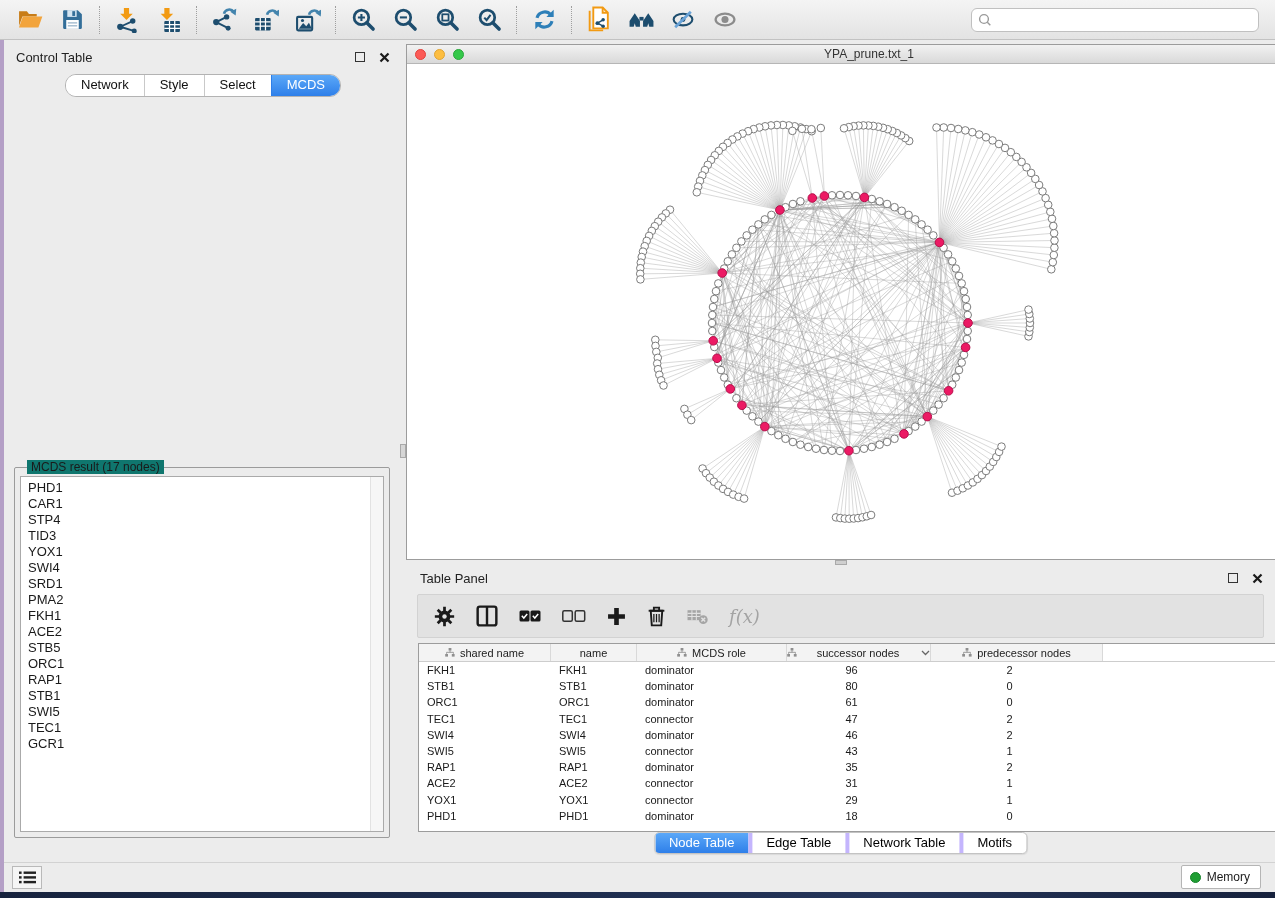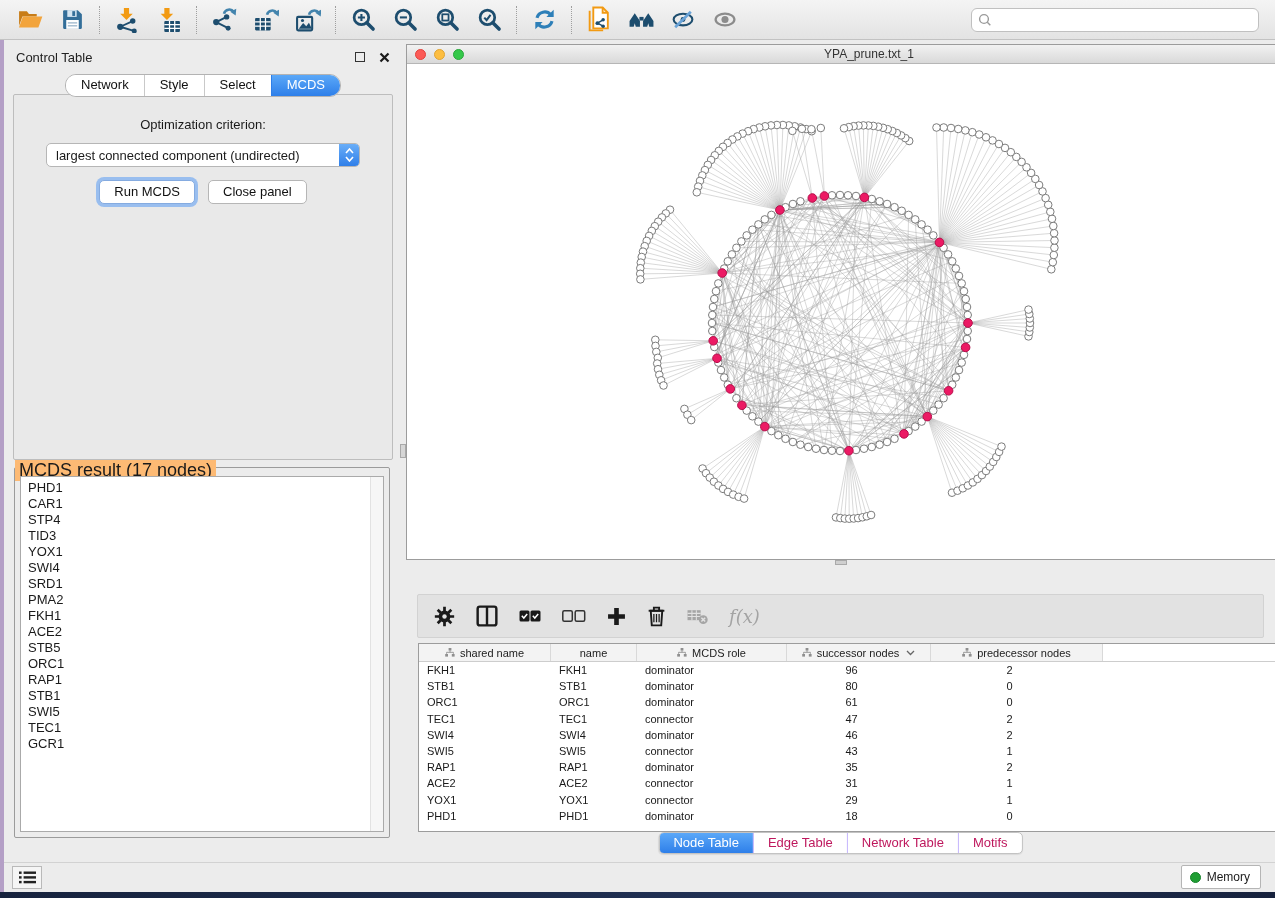--- a/index.html
+++ b/index.html
@@ -305,24 +305,6 @@
     <span class="seg-tab selected">MCDS</span>
   </div>
 
-  <div class="cp-content">
-    <div class="crit-label">Optimization criterion:</div>
-    <div class="dropdown">
-      <span class="dd-text">largest connected component (undirected)</span>
-      <span class="dd-stepper">
-        <svg width="9" height="6" viewBox="0 0 9 6">
-            <path d="M1 5l3.5-4L8 5" fill="none" stroke="#fff" stroke-width="1.6"></path>
-          </svg>
-        <svg width="9" height="6" viewBox="0 0 9 6">
-            <path d="M1 1l3.5 4L8 1" fill="none" stroke="#fff" stroke-width="1.6"></path>
-          </svg>
-      </span>
-    </div>
-    <div class="btn-row">
-      <button class="mac-btn focus-ring">Run MCDS</button>
-      <button class="mac-btn">Close panel</button>
-    </div>
-  </div>
 
   <div class="mcds-group">
     <span class="mcds-group-title">MCDS result (17 nodes)</span>

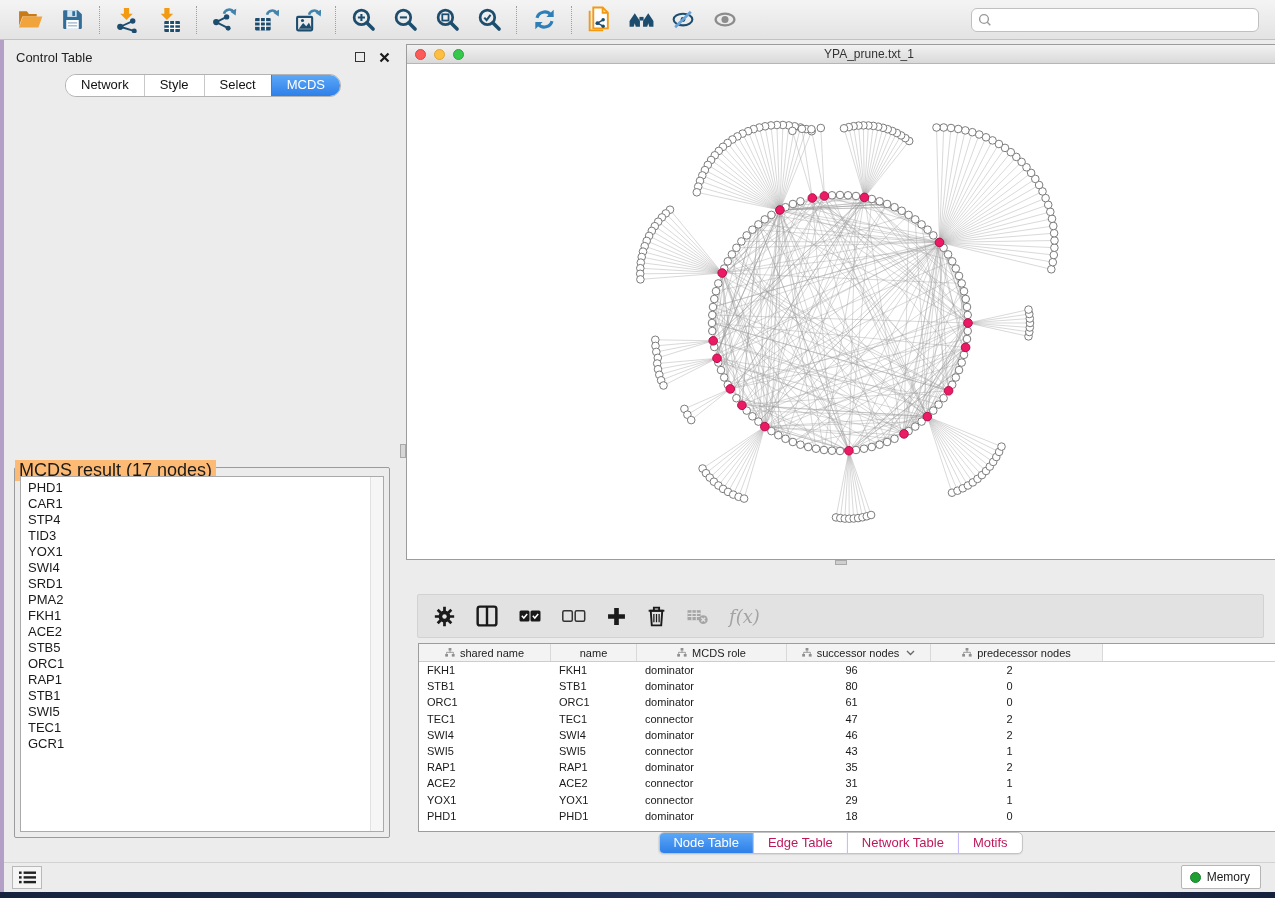--- a/index.html
+++ b/index.html
@@ -58,7 +58,7 @@
 
   .mcds-group { position:absolute; left:10px; top:423px; width:376px; height:371px;
                 border:1px solid #9b9b9b; border-radius:2px; }
-  .mcds-group-title { position:absolute; top:-8px; left:0; background:#fdba74; padding:0 4px; font-size:18px; }
+  .mcds-group-title { position:absolute; top:-8px; left:12px; background:#0f766e; padding:0 4px; font-size:12px; }
   .mcds-list { position:absolute; left:5px; top:8px; right:5px; bottom:5px; background:#fff;
                border:1px solid #aaa; overflow:hidden; }
   .mcds-scroll { position:absolute; top:0; right:0; width:13px; bottom:0; background:#f6f6f6; border-left:1px solid #e2e2e2; }

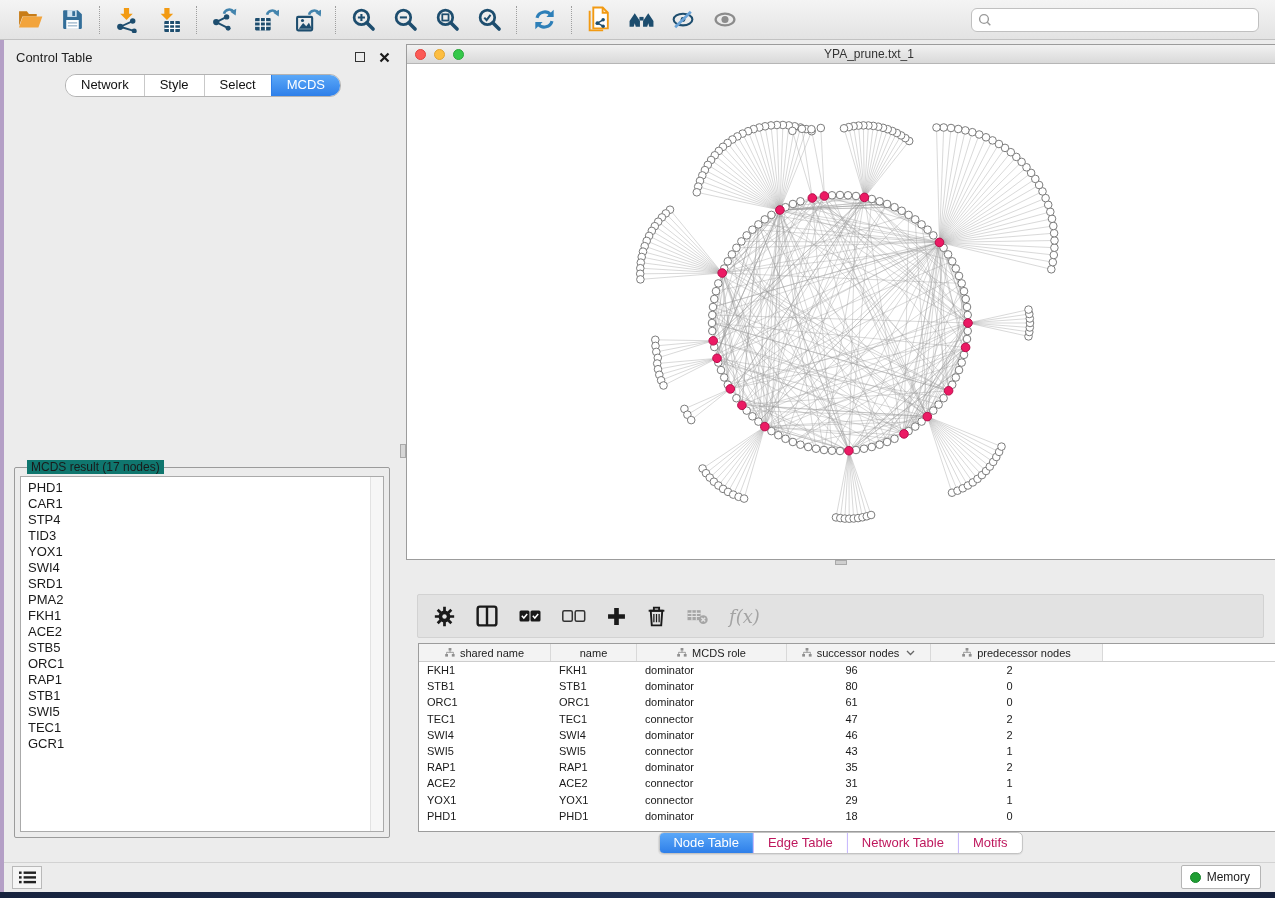--- a/index.html
+++ b/index.html
@@ -595,6 +595,16 @@
 </div>
 
 <div id="table-panel">
+  <div class="panel-header" style="padding-left:14px;">
+    <span class="panel-title">Table Panel</span>
+    <span class="ph-spacer"></span>
+    <span class="float-btn"></span>
+    <span class="close-btn">
+      <svg width="11" height="11" viewBox="0 0 11 11">
+          <path d="M1.5 1.5l8 8M9.5 1.5l-8 8" stroke="#1a1a1a" stroke-width="2.2"></path>
+        </svg>
+    </span>
+  </div>
 
   <div class="tp-toolbar" id="tp-toolbar">
       <span class="tp-tb-btn">

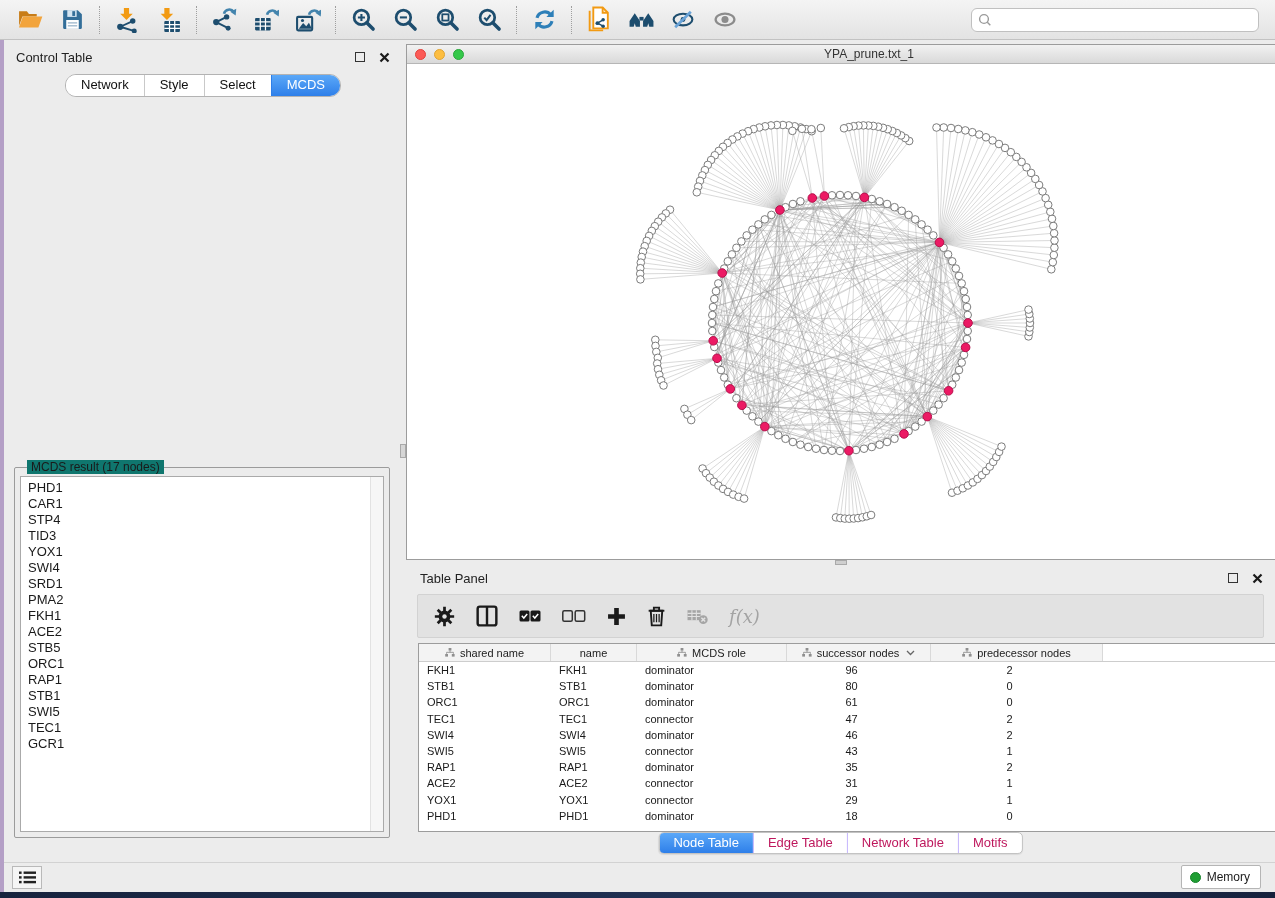--- a/index.html
+++ b/index.html
@@ -687,7 +687,7 @@
           </svg>
           <span>MCDS role</span>
         </div>
-        <div class="th" style="width: 144px;">
+        <div class="th" style="width: 144px; justify-content: space-between;">
           <svg width="10" height="9" viewBox="0 0 10 9">
             <path d="M5 2.6v1.7M1.6 5.8V4.3h6.8v1.5" stroke="#8f8f8f" stroke-width="0.9" fill="none"></path>
             <g fill="#8f8f8f">

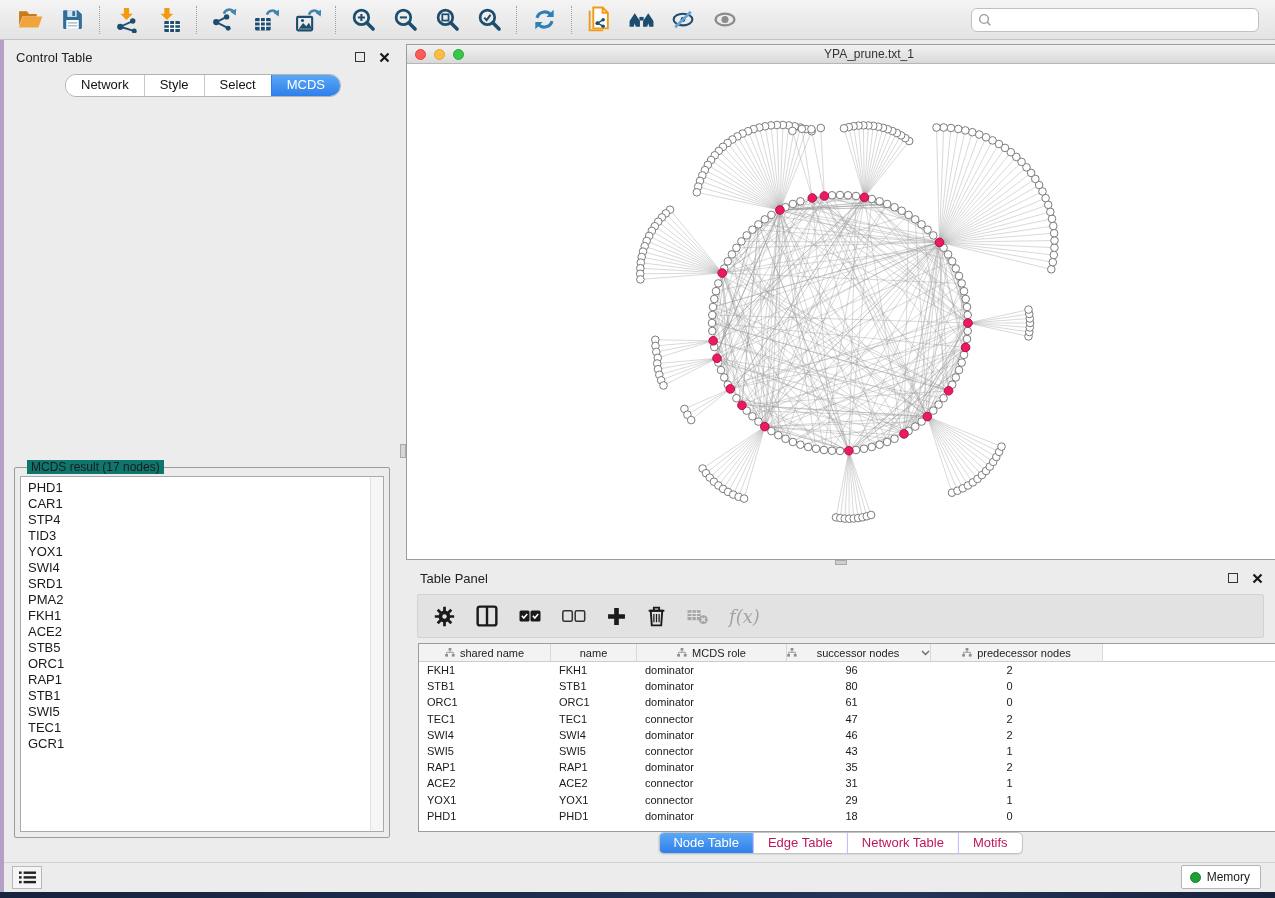--- a/index.html
+++ b/index.html
@@ -109,7 +109,7 @@
   .tp-tabs { position:absolute; bottom:6px; left:50%; transform:translateX(-50%); display:flex;
              background:#fff; border:1px solid #c3c3c3; border-radius:5px; overflow:hidden;
              box-shadow:0 1px 1px rgba(0,0,0,.08); }
-  .tp-tab { padding:2px 14px 3px; font-size:13px; border-left:1px solid #c4b5fd; color:#be185d; line-height:15px; }
+  .tp-tab { padding:2px 14px 3px; font-size:13px; border-left:4px solid #c4b5fd; color:#000000; line-height:15px; }
   .tp-tab:first-child { border-left:none; }
   .tp-tab.selected { background:linear-gradient(#5ba8f8,#2e7fe9); color:#fff; border-left-color:#2e7fe9; }
 

